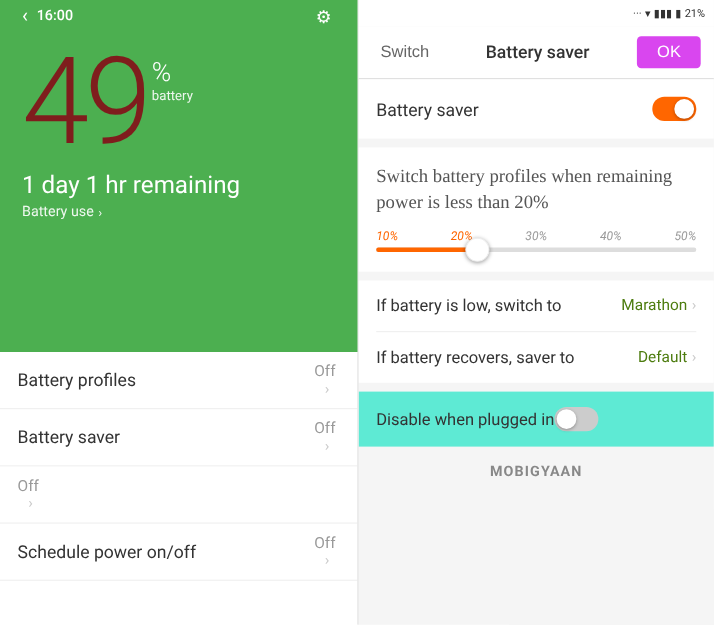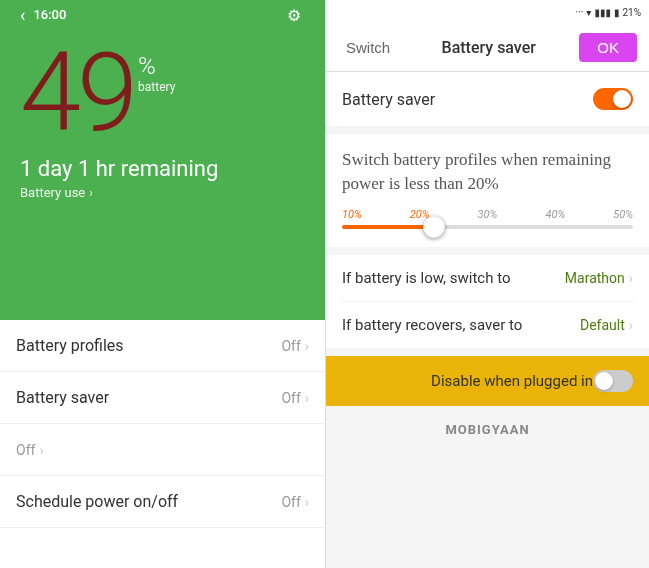--- a/index.html
+++ b/index.html
@@ -137,6 +137,7 @@
     .menu-item-right {
       display: flex;
       align-items: center;
+      flex-direction: column;
     }
 
     .menu-item-value {

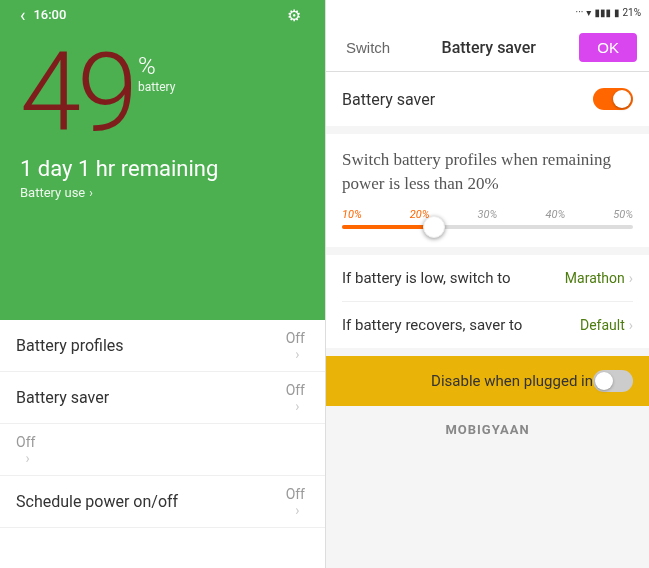--- a/index.html
+++ b/index.html
@@ -375,11 +375,11 @@
     }
 
     .plugged-section {
-      background: #eab308;
+      background: #5eead4;
       padding: 14px 16px;
       display: flex;
       align-items: center;
-      justify-content: flex-end;
+      justify-content: flex-start;
       margin-bottom: 8px;
     }
 

